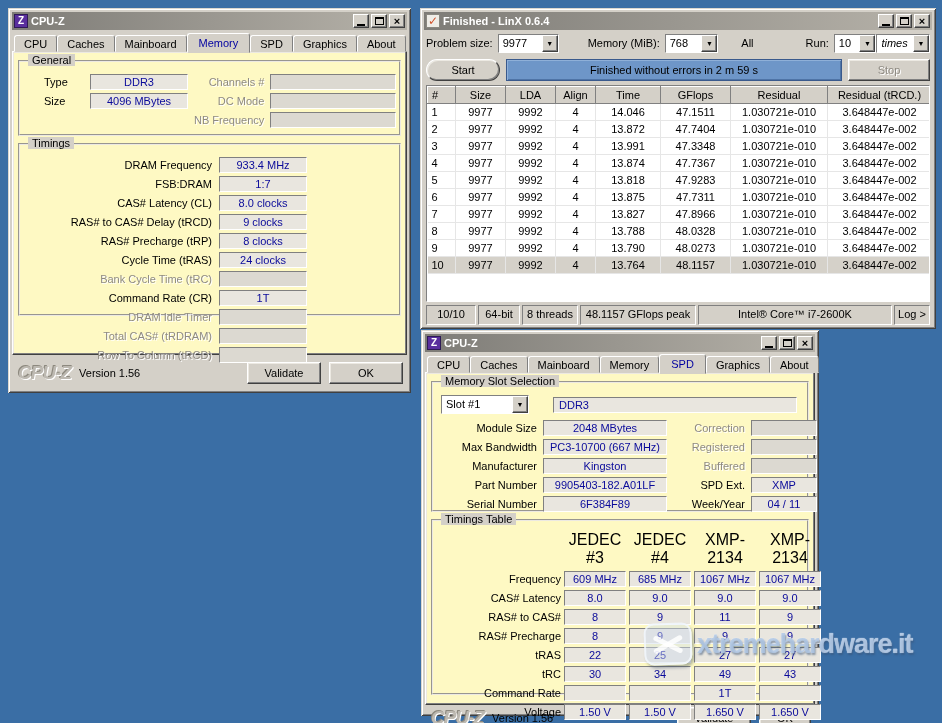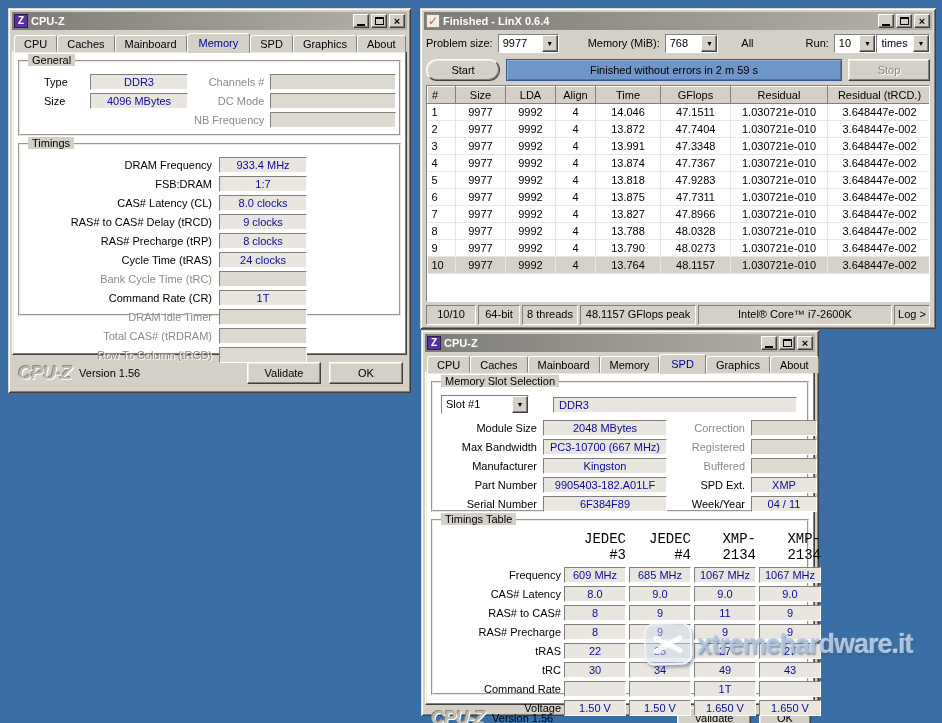--- a/index.html
+++ b/index.html
@@ -273,7 +273,7 @@
           <span class="val">10</span>
           <span class="arrow">▼</span>
         </div>
-        <div class="combo" style="width:58px;">
+        <div class="combo" style="width:58px;font-style:italic;">
           <span class="val">times</span>
           <span class="arrow">▼</span>
         </div>

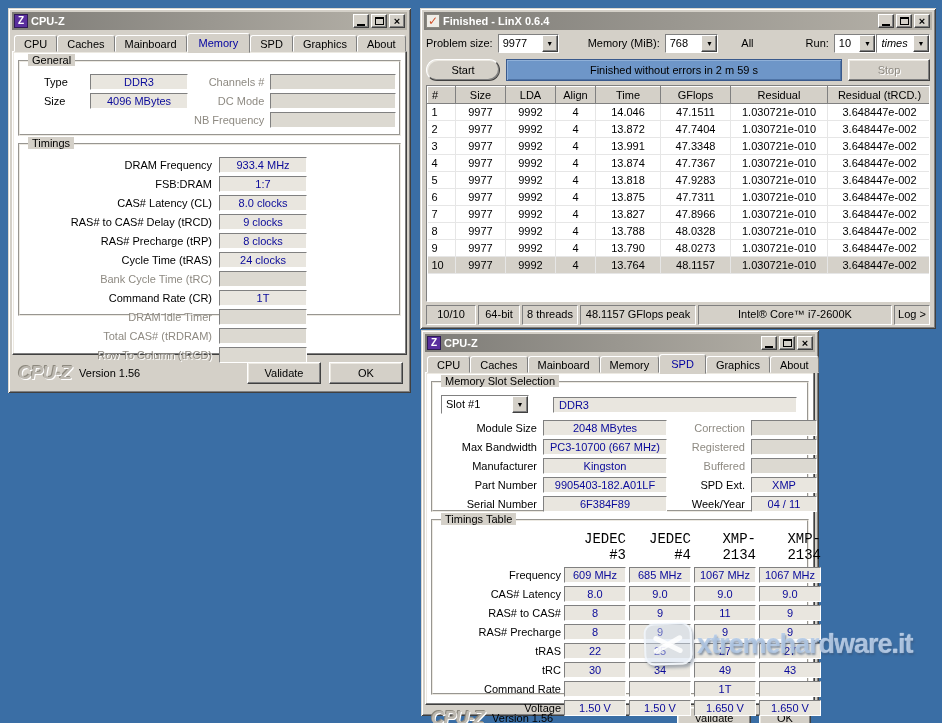--- a/index.html
+++ b/index.html
@@ -45,7 +45,7 @@
     border-color:#FFFFFF #808080 #D4D0C8 #FFFFFF; position:relative; z-index:3;
   }
   .panel {
-    flex:1; position:relative; background:#ffffff;
+    flex:1; position:relative; background:#fef9c3;
     border:1px solid; border-color:#FFFFFF #404040 #404040 #FFFFFF;
     box-shadow: inset -1px -1px 0 #808080, inset 1px 1px 0 #ECE9E2;
     padding:8px 5px 2px 5px; margin-top:-1px;

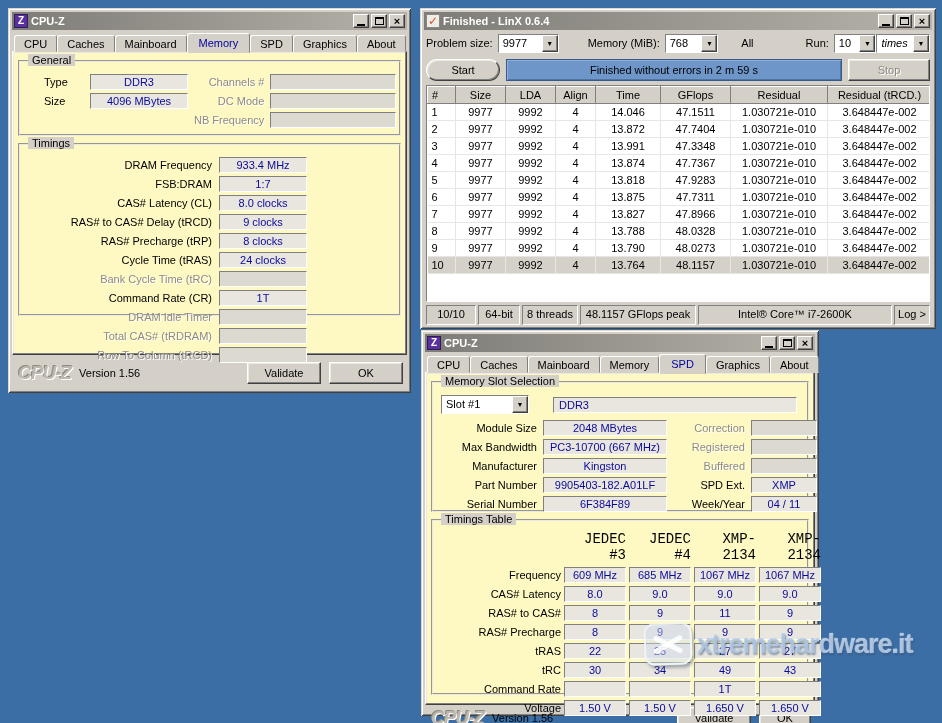--- a/index.html
+++ b/index.html
@@ -131,7 +131,7 @@
   #spd-grid { display:grid; grid-template-columns:96px 124px 72px 66px; column-gap:6px; row-gap:3px; align-items:center; padding:2px 6px 2px 4px; }
   #spd-grid .lbl { text-align:right; }
   #tt-grid { display:grid; grid-template-columns:102px 62px 62px 62px 62px; column-gap:3px; row-gap:3px; align-items:center; padding:0 2px 2px 2px; }
-  #tt-grid .tt-head { text-align:right; font-size:14px; padding-bottom:1px;font-family:Liberation Mono, monospace; }
+  #tt-grid .tt-head { text-align:center; font-size:16px; padding-bottom:1px; }
   #tt-grid .lbl { text-align:right; }
   
   #watermark { position:absolute; left:644px; top:623px; display:flex; align-items:center; gap:5px; z-index:50; pointer-events:none; }

